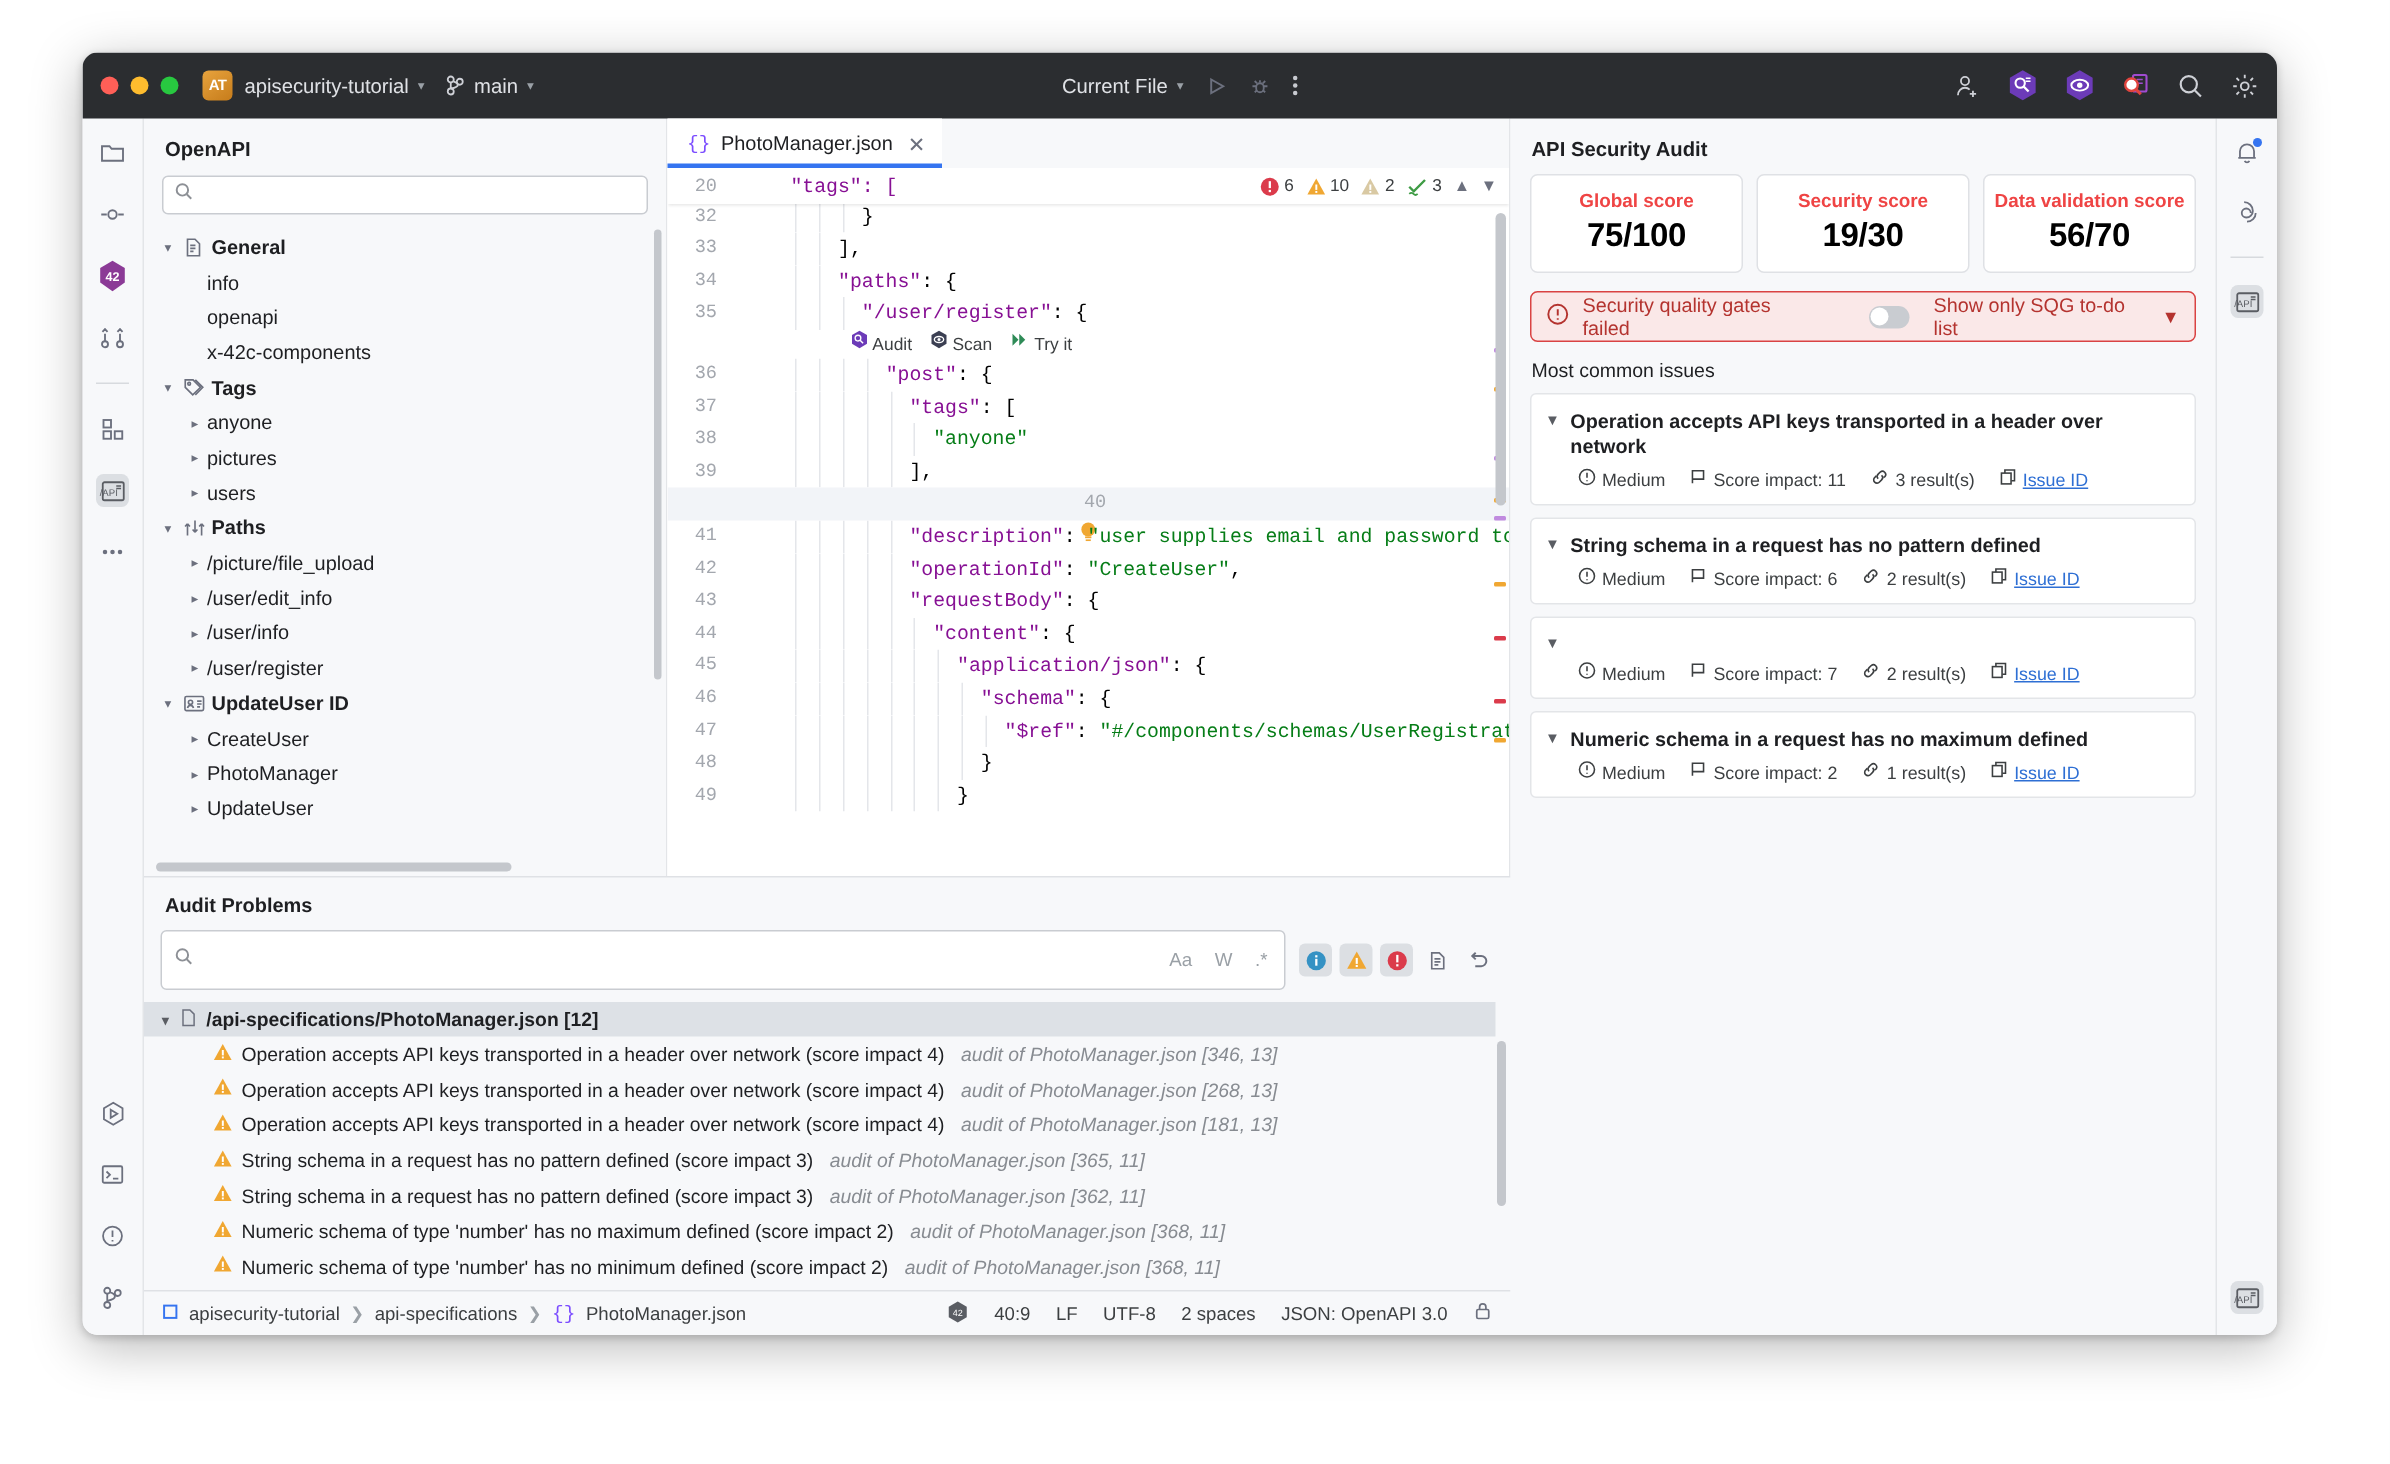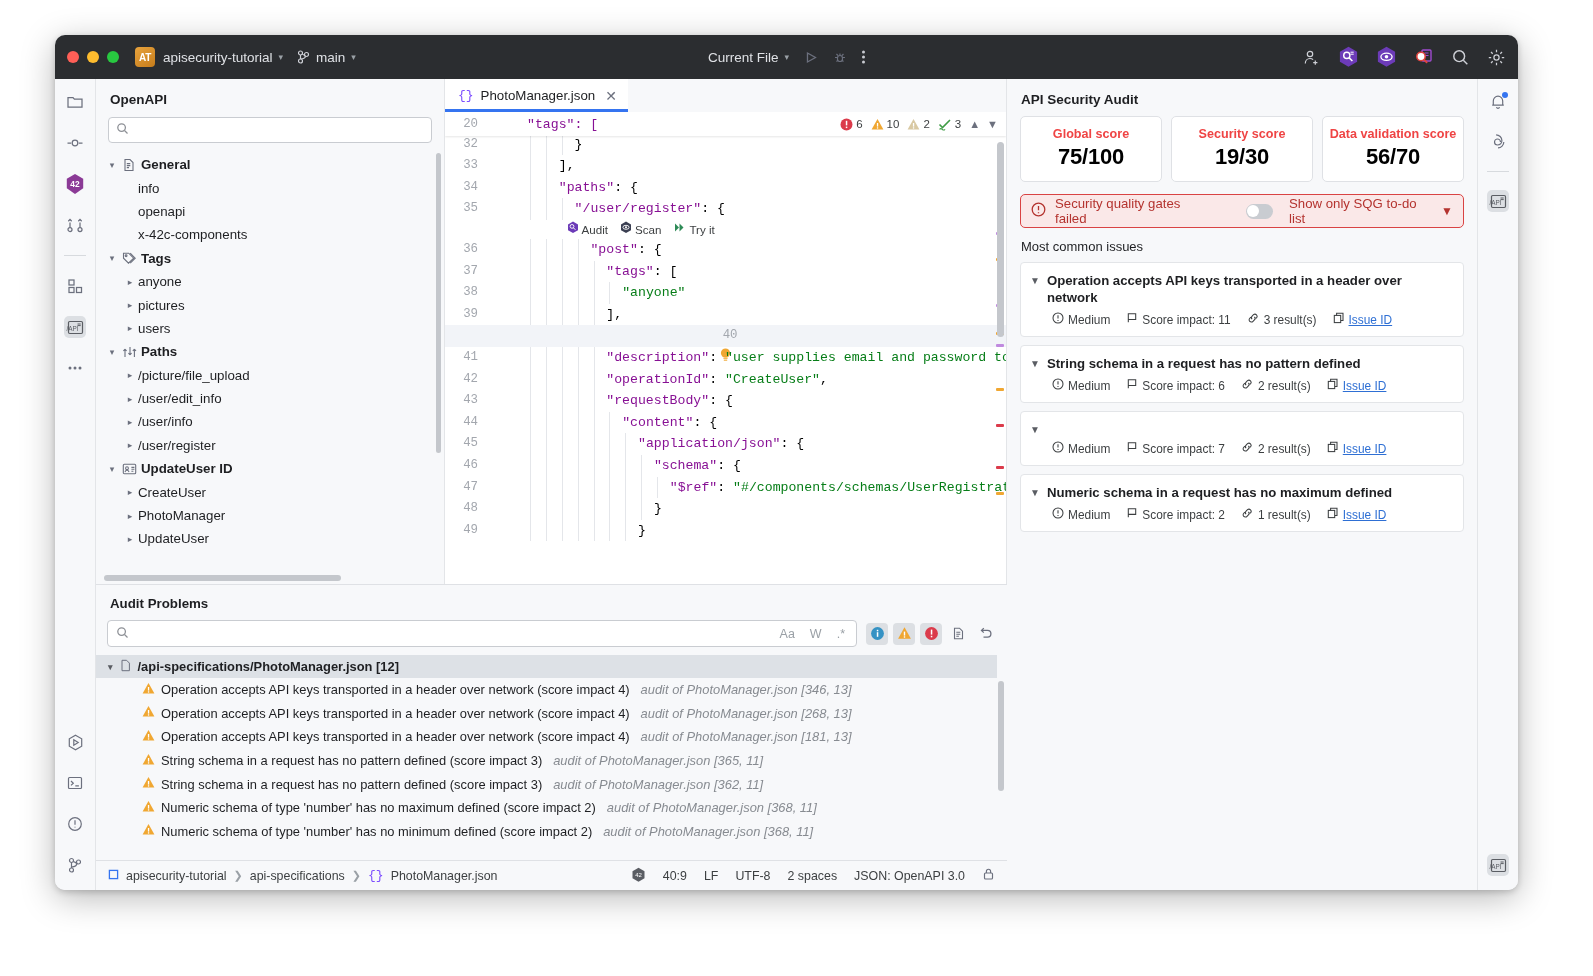--- a/index.html
+++ b/index.html
@@ -211,7 +211,7 @@
   .pr-title { padding: 11px 14px 9px 14px; font-size: 13.3px; font-weight: bold; color: #1e1f22; }
   .pr-search-row { display: flex; align-items: center; padding: 0 11px 0 11px; gap: 9px; }
   .pr-search {
-    flex: 1; height: 27px; background: #ffffff; border: 1px solid #c9ccd1; border-radius: 4px;
+    flex: 1; height: 40px; background: #ffffff; border: 1px solid #c9ccd1; border-radius: 4px;
     display: flex; align-items: center; padding: 0 8px; gap: 8px;
   }
   .pr-opts { margin-left: auto; display: flex; align-items: center; gap: 15px; color: #9aa0a6; font-size: 12.5px; padding-right: 3px; }

